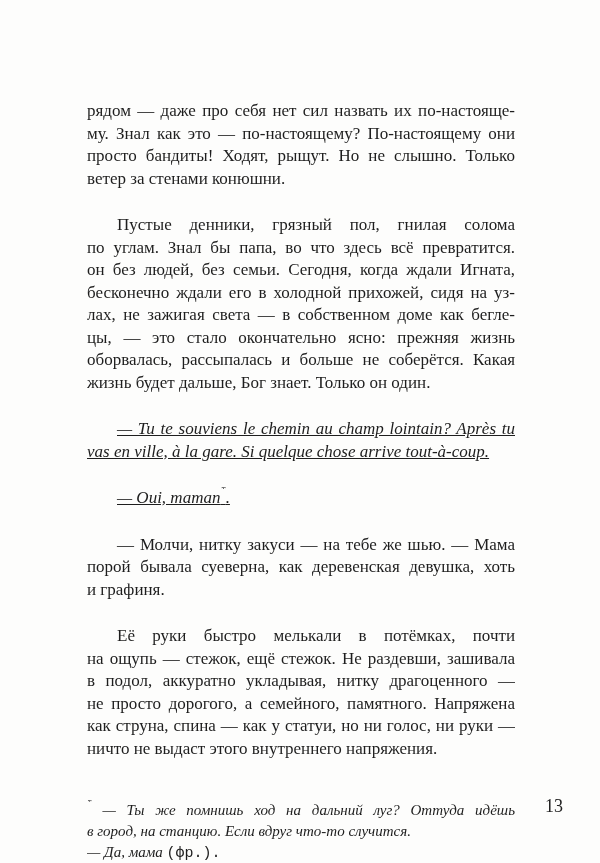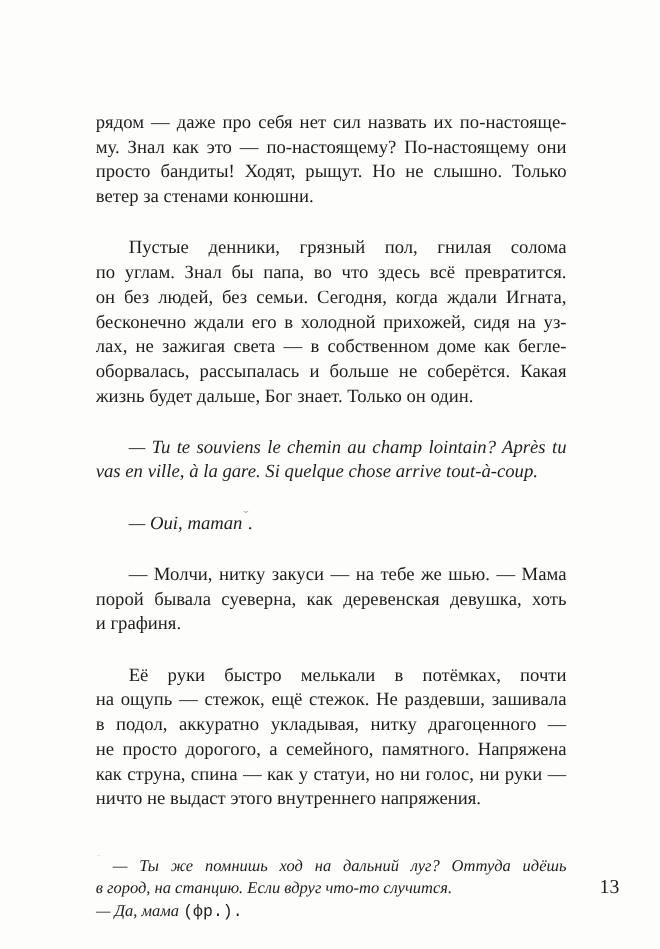--- a/index.html
+++ b/index.html
@@ -88,6 +88,7 @@
         <div class="line">он без людей, без семьи. Сегодня, когда ждали Игната,</div>
         <div class="line">бесконечно ждали его в холодной прихожей, сидя на уз-</div>
         <div class="line">лах, не зажигая света — в собственном доме как бегле-</div>
+        <div class="line">цы, — это стало окончательно ясно: прежняя жизнь</div>
         <div class="line">оборвалась, рассыпалась и больше не соберётся. Какая</div>
         <div class="line left">жизнь будет дальше, Бог знает. Только он один.</div>
         <div class="line italic indent">— Tu te souviens le chemin au champ lointain? Après tu</div>

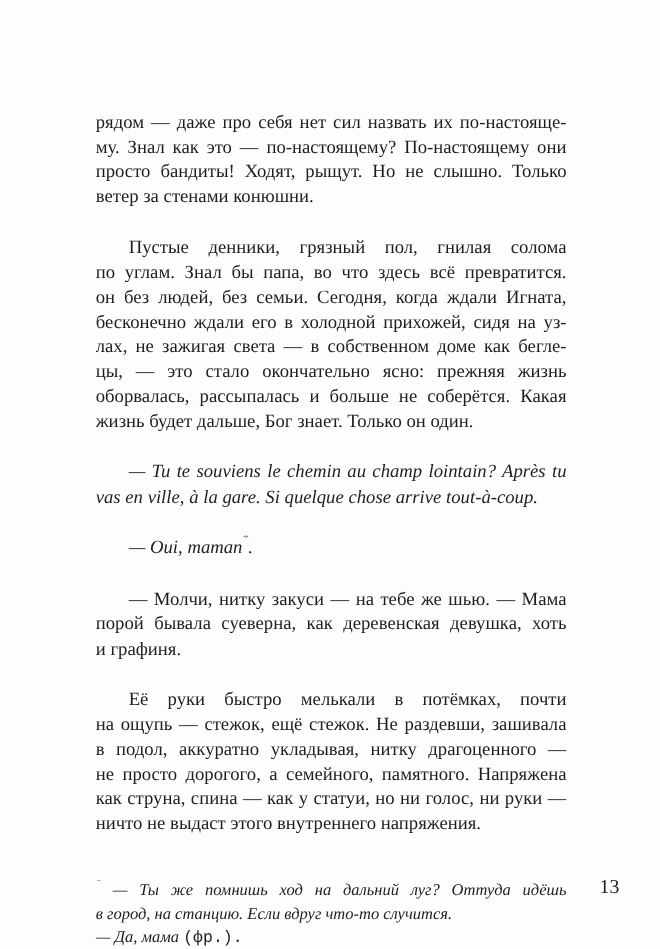--- a/index.html
+++ b/index.html
@@ -43,6 +43,7 @@
   }
   .line.italic {
     font-style: italic;
+    text-decoration: underline;
   }
   .upright {
     font-style: normal;

